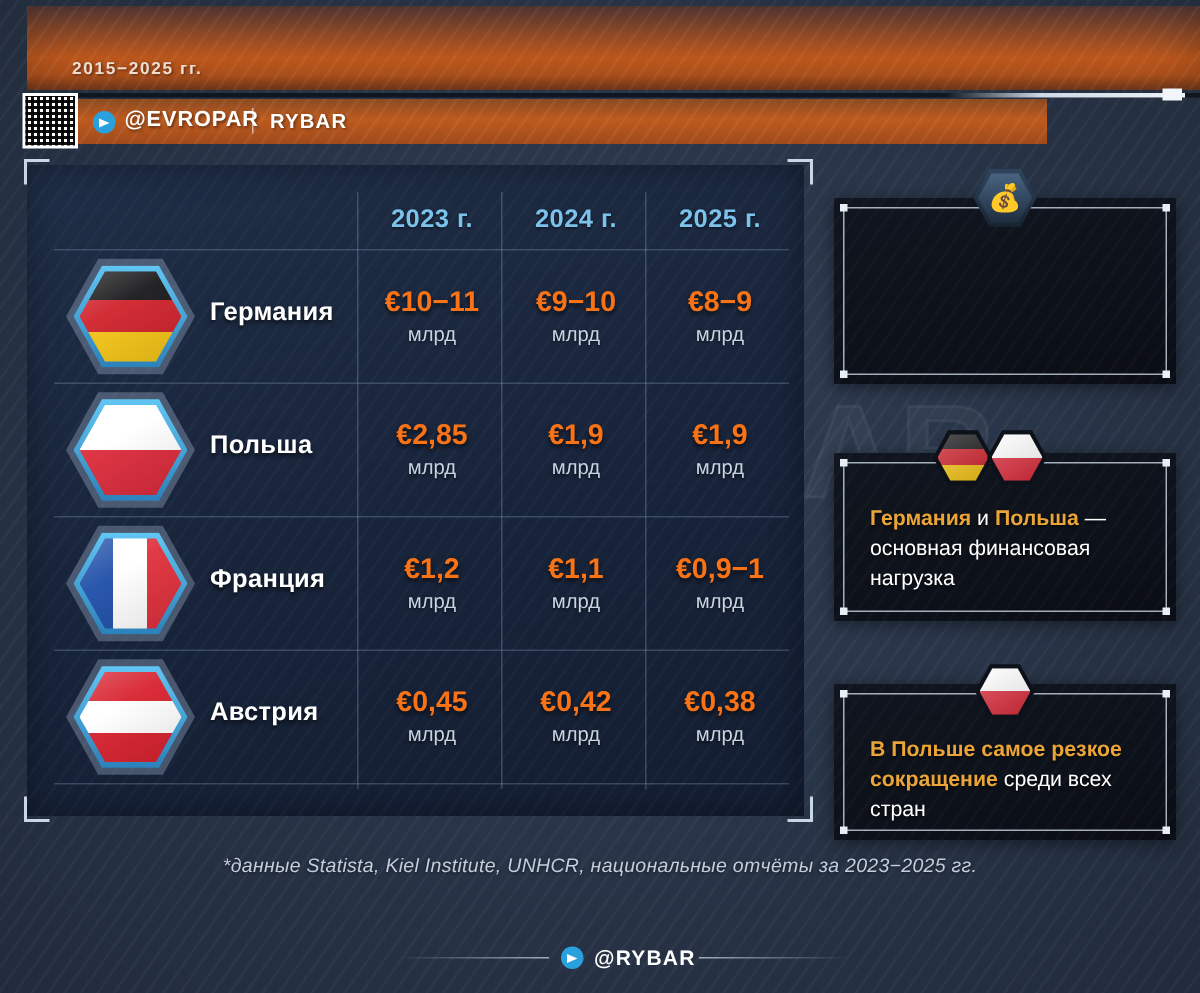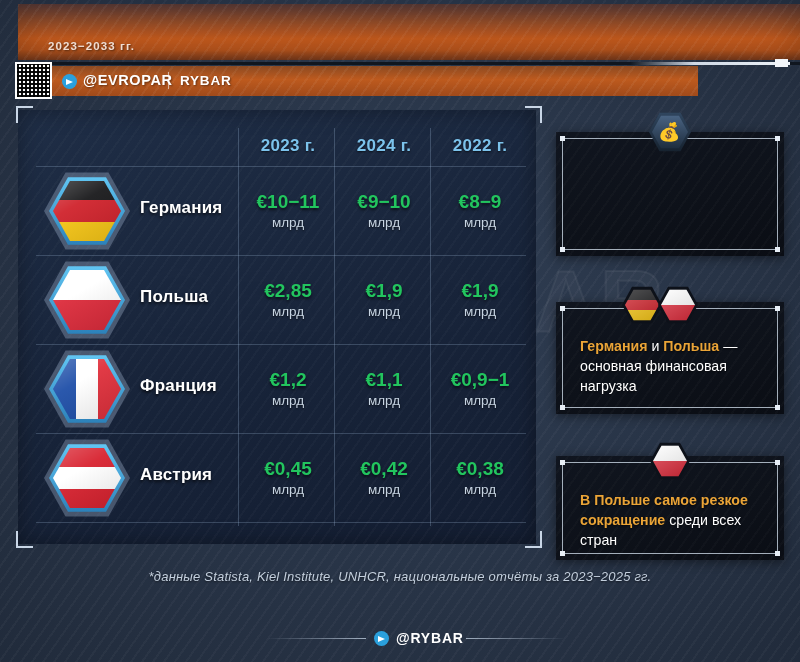--- a/index.html
+++ b/index.html
@@ -276,7 +276,7 @@
 
 <div class="header">
   <div class="header-band"></div>
-  <div class="h-sub">2023−2033 гг.</div>
+  <div class="h-sub">2015−2025 гг.</div>
 </div>
 <div class="h-rule"></div>
 <div class="h-rule-lit"></div>

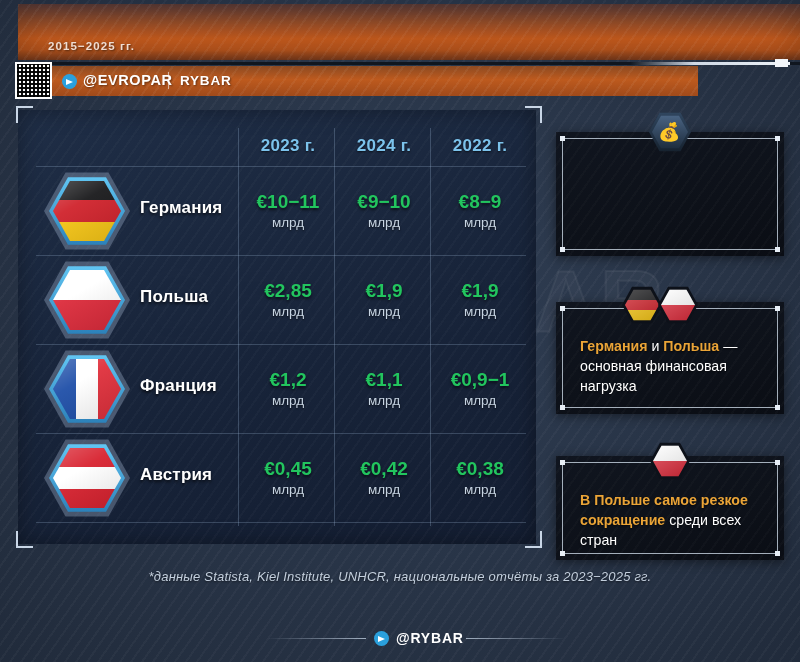--- a/index.html
+++ b/index.html
@@ -311,7 +311,7 @@
 
   <div class="yhead" style="left:222px;">2023 г.</div>
   <div class="yhead" style="left:318px;">2024 г.</div>
-  <div class="yhead" style="left:414px;">2022 г.</div>
+  <div class="yhead" style="left:414px;">2025 г.</div>
 
   <div class="row" style="top:56px;">
     <div class="flag-wrap">

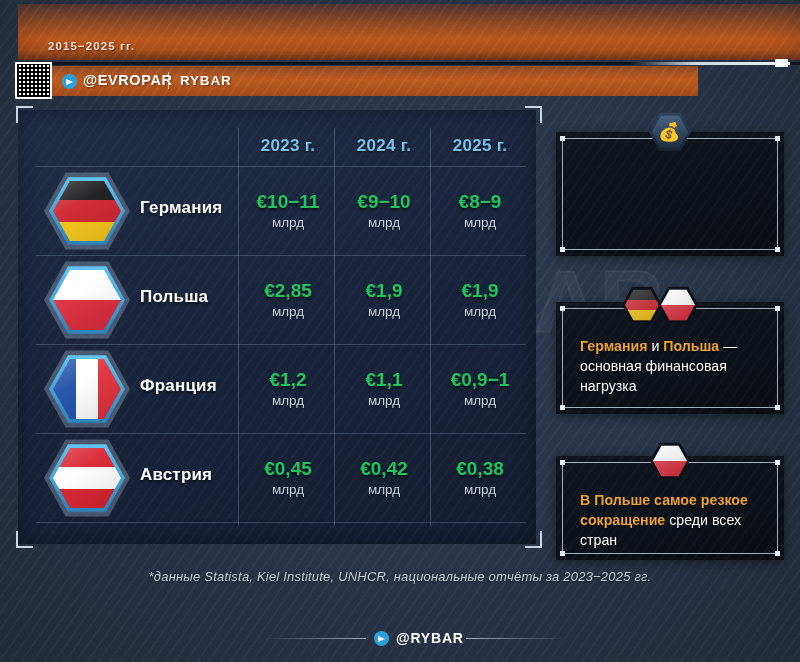--- a/index.html
+++ b/index.html
@@ -182,7 +182,7 @@
   }
   .cell{position:absolute;top:26px;width:96px;text-align:center;}
   .cell .v{
-    display:block;font-size:19px;font-weight:bold;color:#22c55e;
+    display:block;font-size:19px;font-weight:bold;color:#f97316;
     text-shadow:0 2px 3px rgba(0,0,0,.6);line-height:1.05;
   }
   .cell .u{

